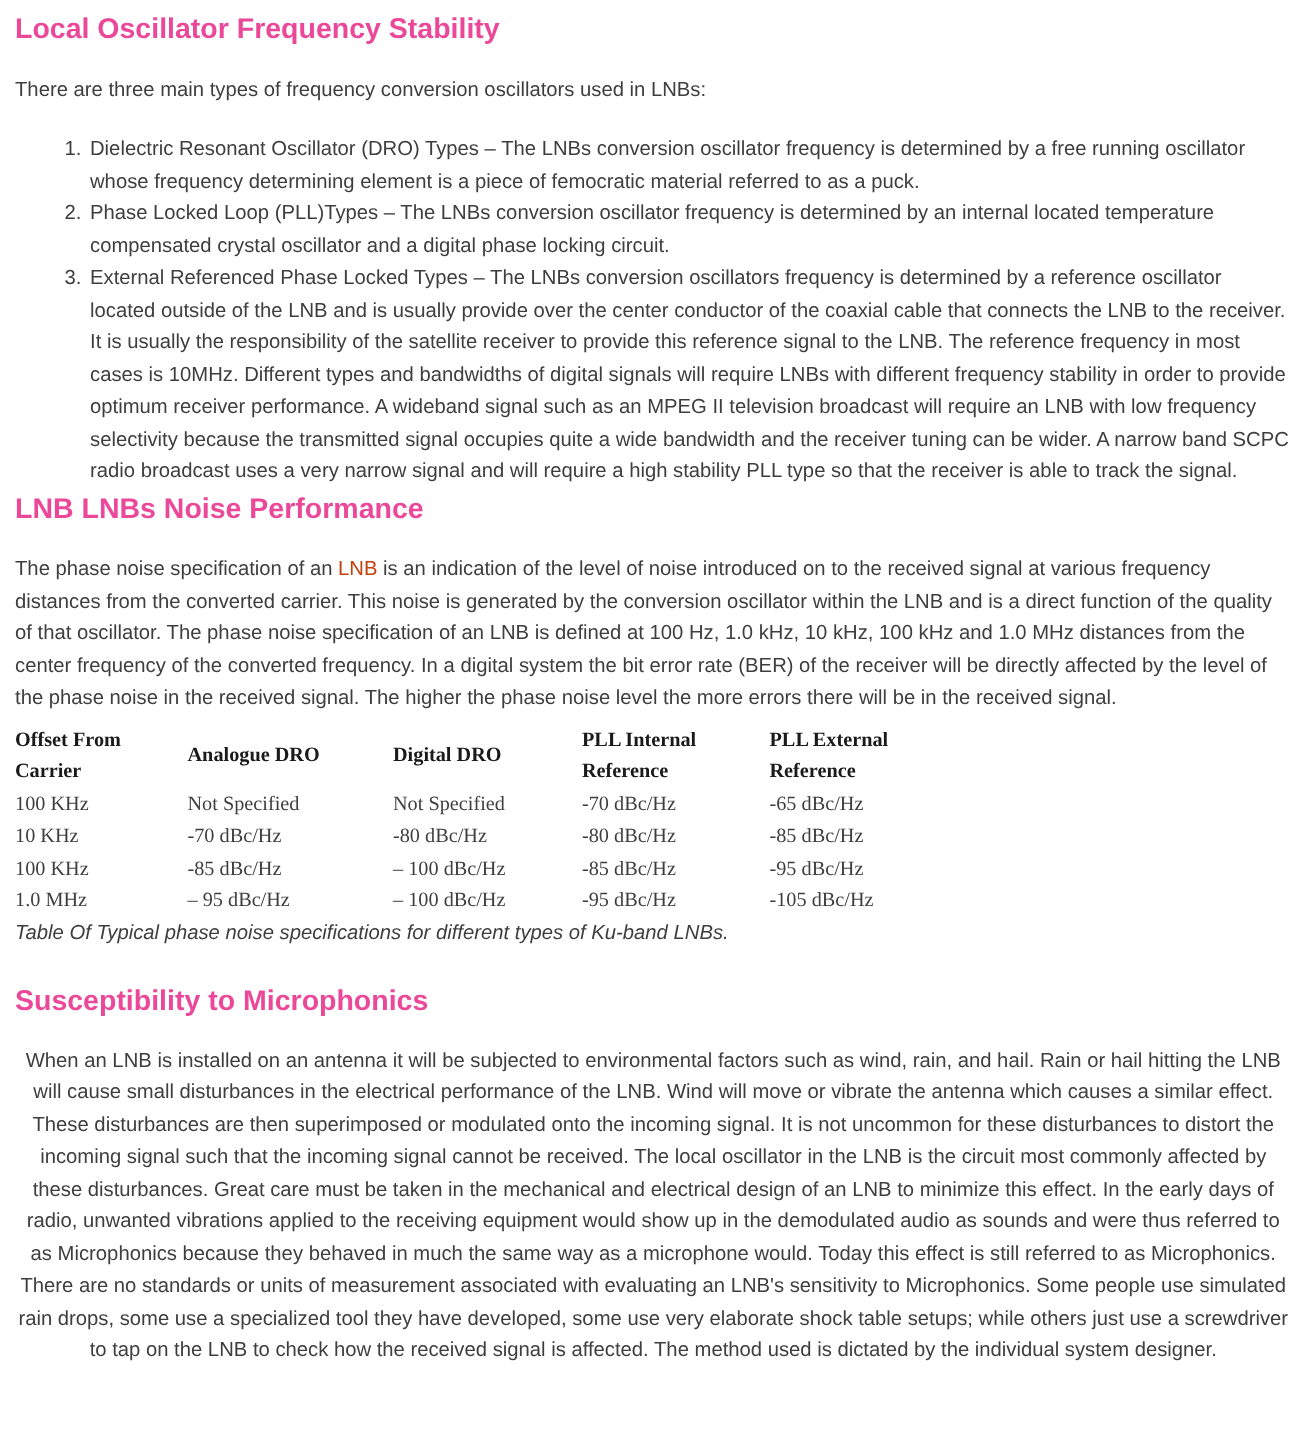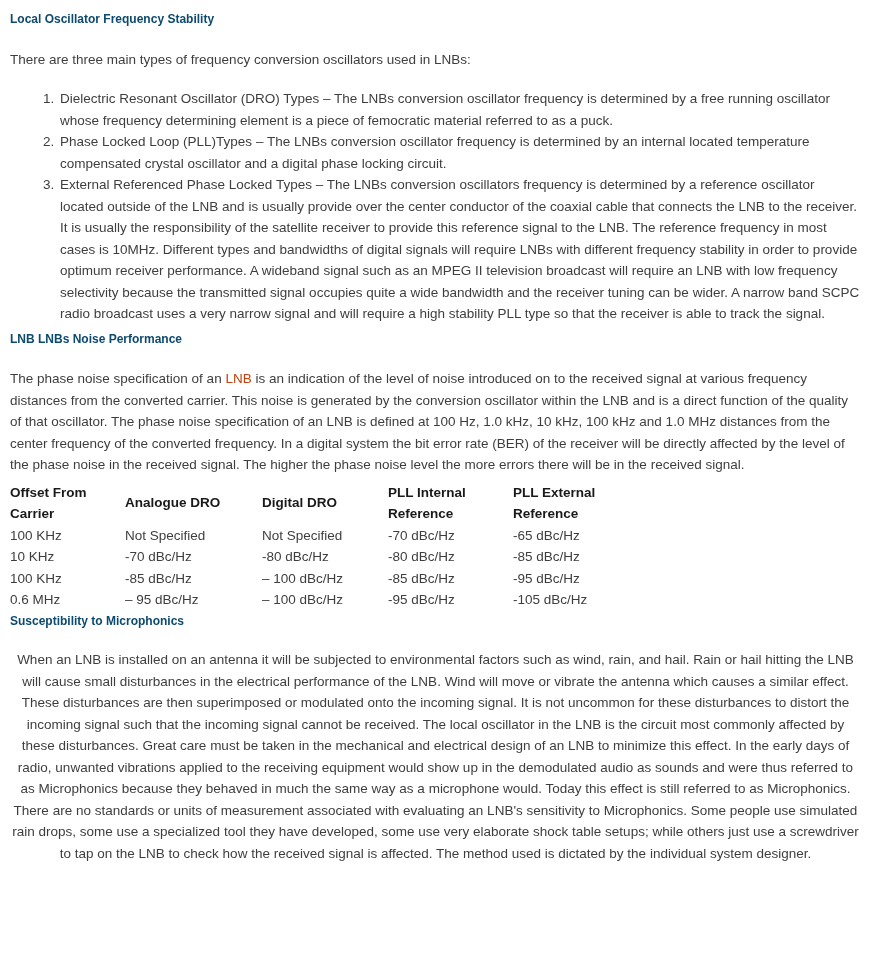--- a/index.html
+++ b/index.html
@@ -21,9 +21,9 @@
     padding: 9px 12px 0 10px;
   }
   .section-heading {
-    font-size: 12px;
+    font-size: 19px;
     font-weight: 700;
-    color: #0c4a6e;
+    color: #ec4899;
     line-height: 21.5px;
     margin: 0 0 18px 0;
   }

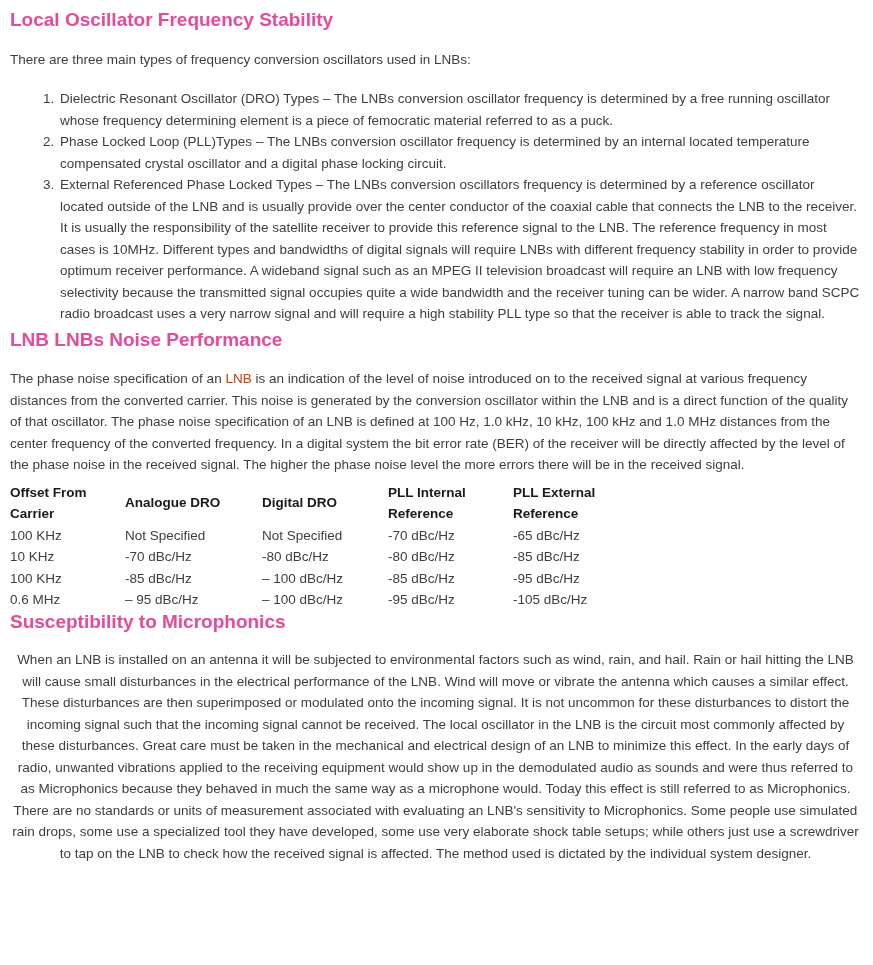--- a/index.html
+++ b/index.html
@@ -52,6 +52,7 @@
     table-layout: fixed;
     width: 620px;
     margin: 0;
+    font-family: Liberation Serif, serif;
   }
   table.phase-table col.c1 { width: 115px; }
   table.phase-table col.c2 { width: 137px; }

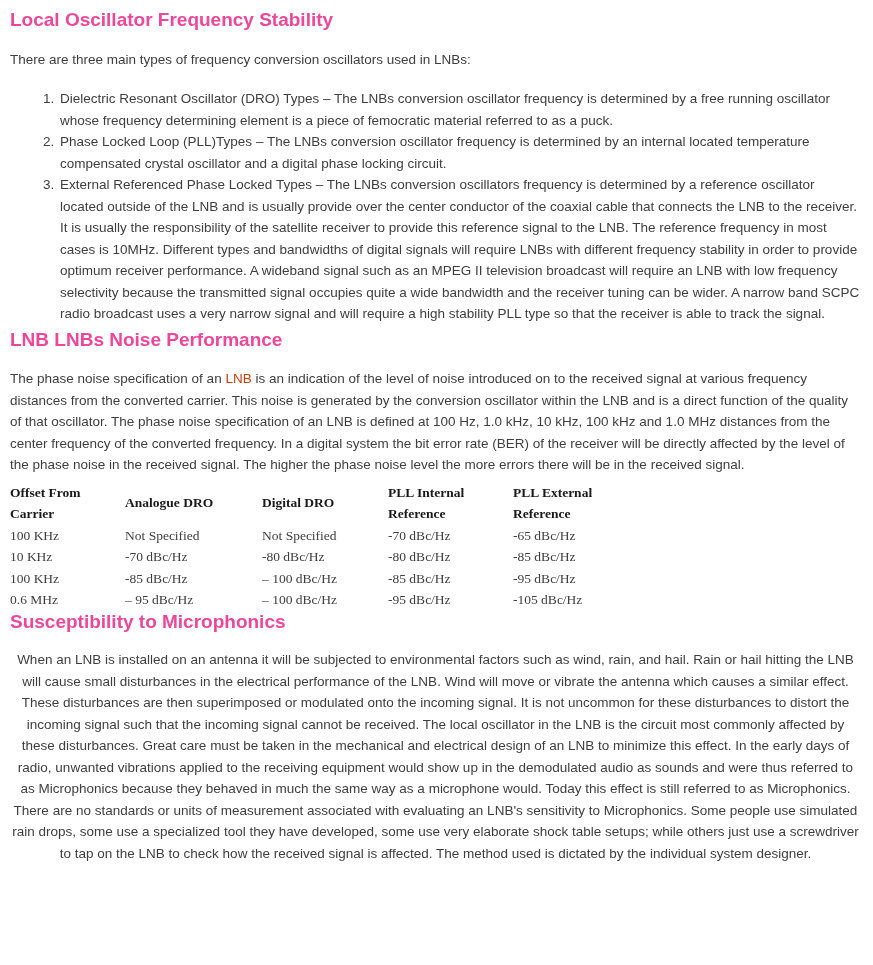--- a/index.html
+++ b/index.html
@@ -139,7 +139,7 @@
         <td>-95 dBc/Hz</td>
       </tr>
       <tr>
-        <td>0.6 MHz</td>
+        <td>1.0 MHz</td>
         <td>– 95 dBc/Hz</td>
         <td>– 100 dBc/Hz</td>
         <td>-95 dBc/Hz</td>

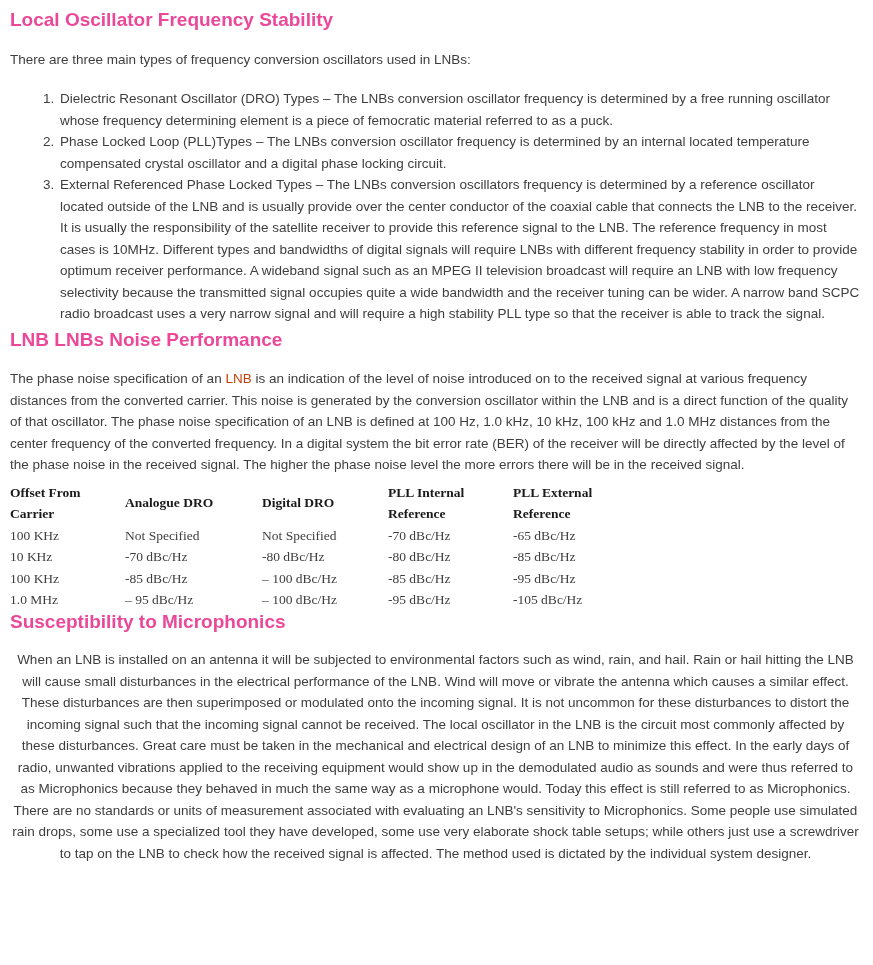--- a/index.html
+++ b/index.html
@@ -148,6 +148,7 @@
     </tbody>
   </table>
 
+  <p class="table-caption">Table Of Typical phase noise specifications for different types of Ku-band LNBs.</p>
 
   <h2 class="section-heading micro-heading">Susceptibility to Microphonics</h2>
 

